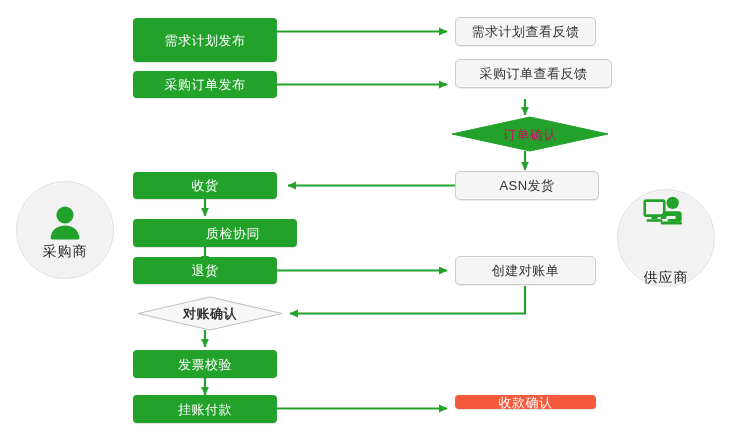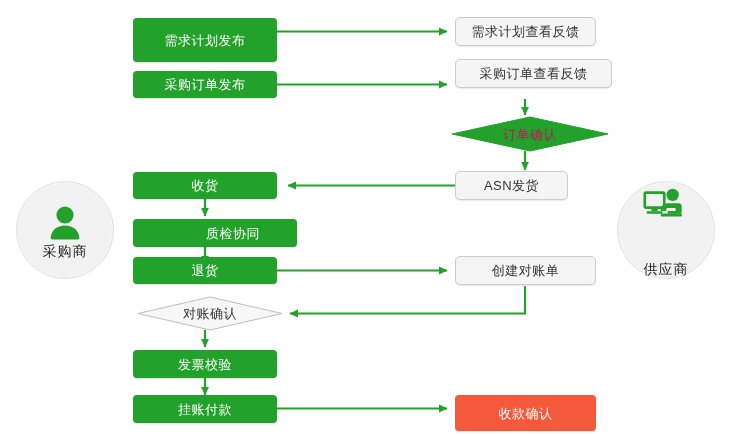--- a/index.html
+++ b/index.html
@@ -183,7 +183,7 @@
     <span>订单确认</span>
   </div>
 
-  <div class="node rect-gray" style="left:455px; top:171px; width:113px; height:29px;">
+  <div class="node rect-gray" style="left:455px; top:171px; width:144px; height:29px;">
     <span>ASN发货</span>
   </div>
 

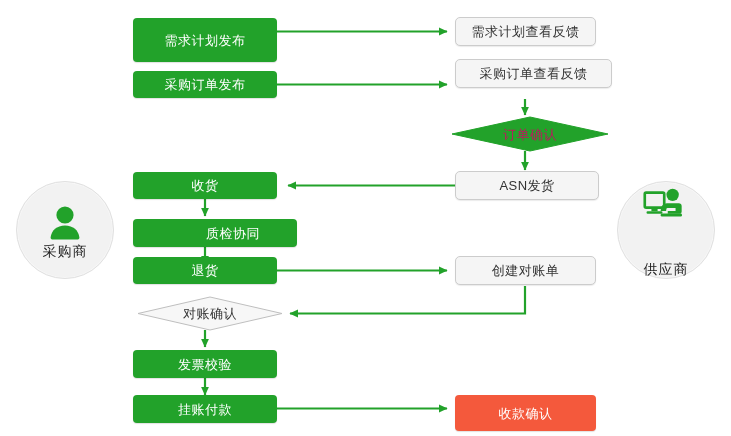--- a/index.html
+++ b/index.html
@@ -148,7 +148,7 @@
     <span class="actor-label">采购商</span>
   </div>
 
-  <div class="actor" style="left:617px; top:181px;gap:36px;">
+  <div class="actor" style="left:617px; top:189px;gap:36px;">
     <svg class="actor-icon" viewBox="0 0 52 40">
 
       <rect x="2" y="6" width="22" height="17" rx="1.5" fill="none" stroke="#22a22a" stroke-width="3"></rect>

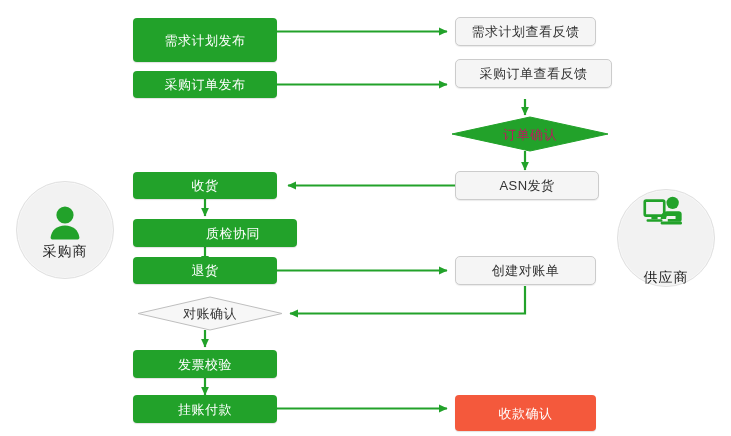--- a/index.html
+++ b/index.html
@@ -203,7 +203,7 @@
     <span>创建对账单</span>
   </div>
 
-  <div class="node diamond gray-label" style="left:138px; top:297px; width:144px; height:33px;">
+  <div class="node diamond gray-label" style="left:138px; top:297px; width:144px; height:33px;font-weight:bold;">
     <span>对账确认</span>
   </div>
 

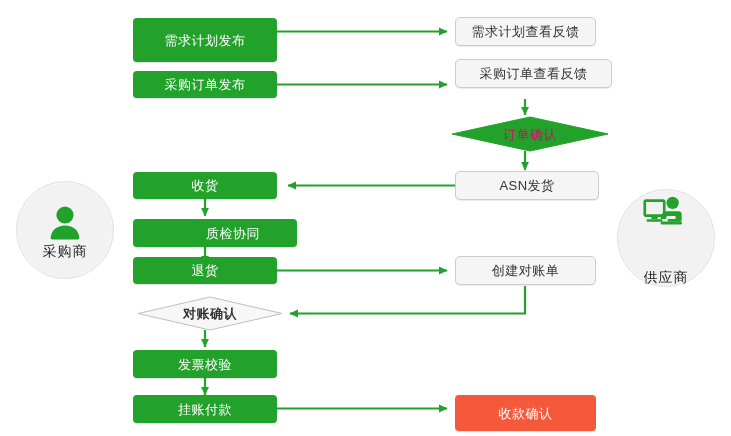--- a/index.html
+++ b/index.html
@@ -215,7 +215,7 @@
     <span>挂账付款</span>
   </div>
 
-  <div class="node rect-orange" style="left:455px; top:395px; width:141px; height:36px;">
+  <div class="node rect-orange" style="left:455px; top:395px; width:141px; height:14px;">
     <span>收款确认</span>
   </div>
 

